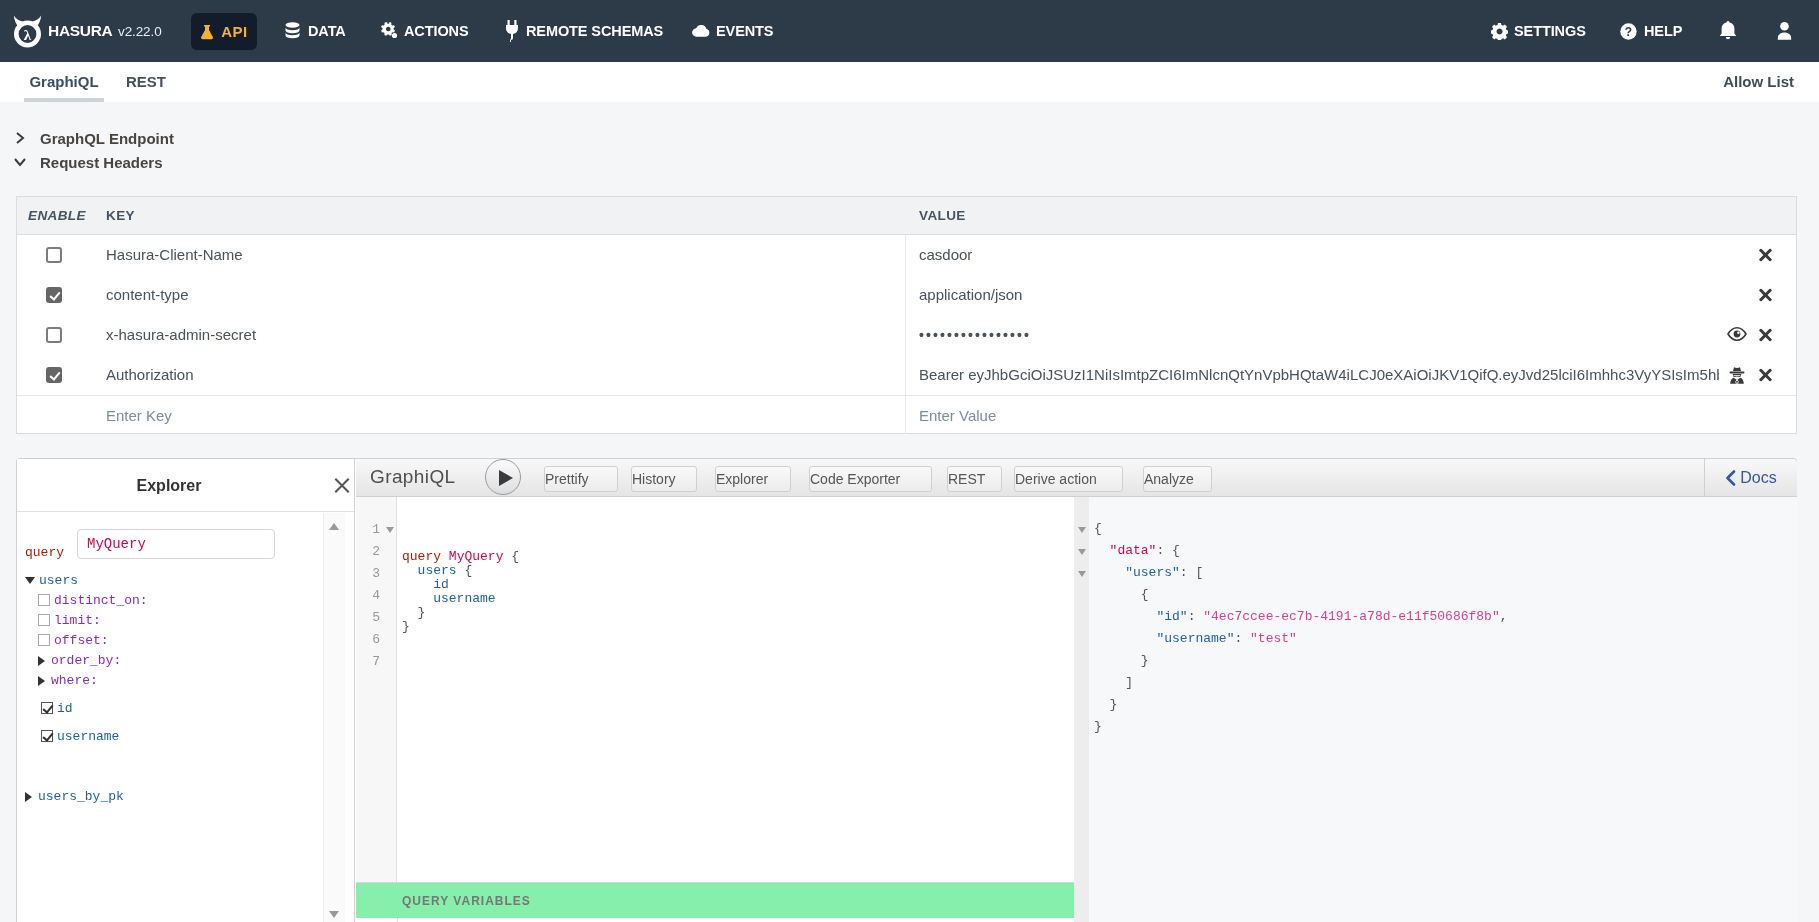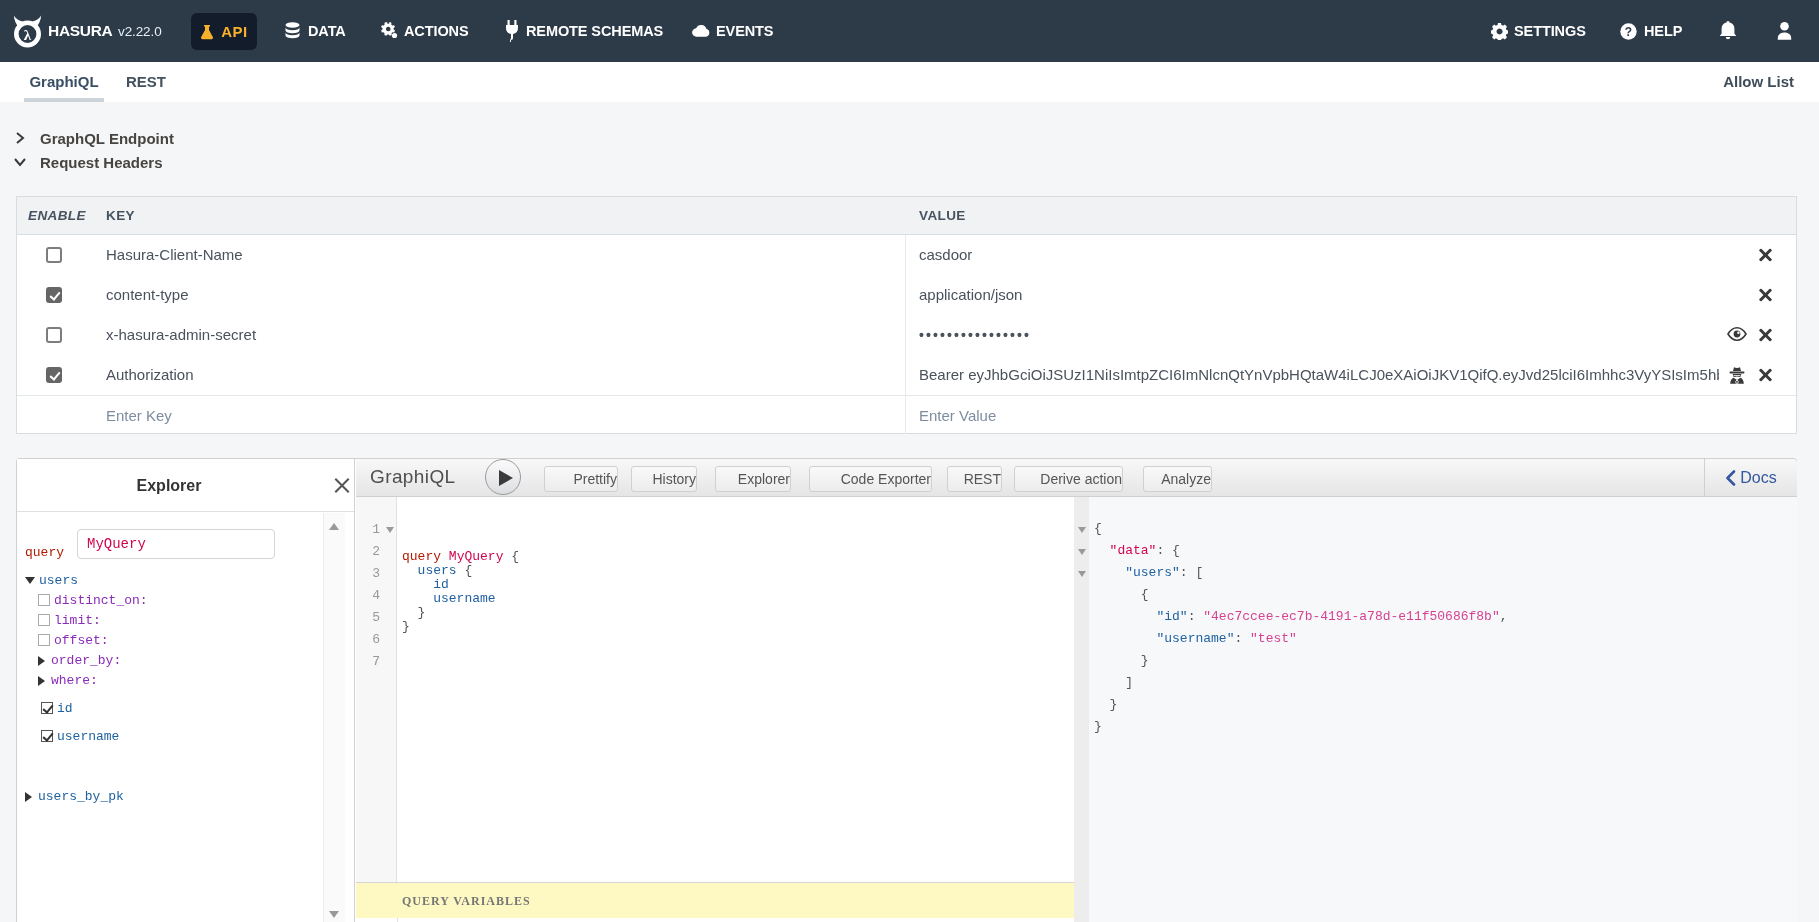--- a/index.html
+++ b/index.html
@@ -60,7 +60,7 @@
   #gqltitle { position:absolute; left:14px; top:7px; font-size:19px; letter-spacing:0.4px; color:#4f4f4f; }
   #playbtn { position:absolute; left:129px; top:0px; width:36px; height:36px; border-radius:50%; background:linear-gradient(#fbfbfc,#dcdde0); border:1px solid #9a9a9a; }
   #playbtn:after { content:""; position:absolute; left:13px; top:10px; width:0; height:0; border-top:8px solid transparent; border-bottom:8px solid transparent; border-left:14px solid #3a3a3a; }
-  .tbtn { position:absolute; top:7px; height:26px; border:1px solid #d0d0d0; border-radius:3px; background:linear-gradient(#f9f9f9,#ececec); color:#555; font-size:14px; text-align:right; line-height:24px; }
+  .tbtn { position:absolute; top:7px; height:26px; border:1px solid #d0d0d0; border-radius:3px; background:linear-gradient(#f9f9f9,#ececec); color:#555; font-size:14px; text-align:left; line-height:24px; }
   #docstab { position:absolute; right:0; top:0; width:93px; height:37px; border-left:1px solid #d0d0d0; color:#3457a0; font-size:16px; line-height:37px; text-align:center; }
   
   #editor { position:absolute; left:339px; top:38px; width:718px; height:425px; background:#fff; }

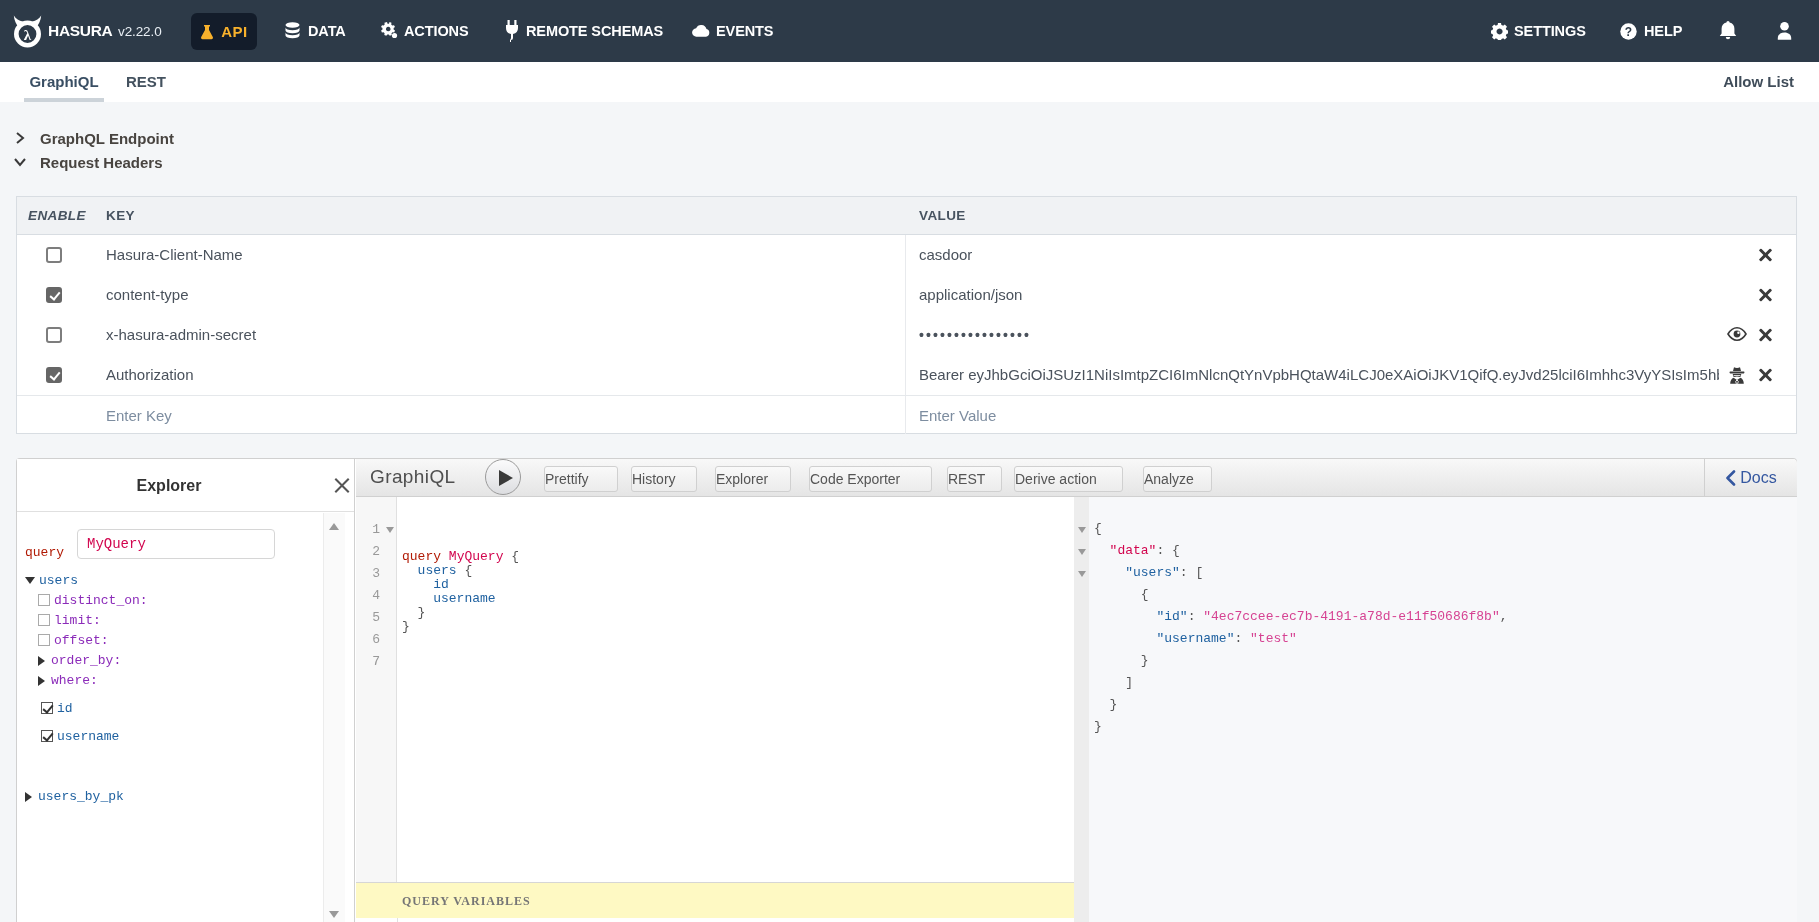--- a/index.html
+++ b/index.html
@@ -69,7 +69,7 @@
   #code { position:absolute; left:46px; top:21px; font-family:"Liberation Mono", monospace; font-size:13px; line-height:14px; white-space:pre; color:#555;margin-top:32px; }
   .kw { color:#B11A04; }
   .def { color:#D2054E; }
-  #varbar { position:absolute; left:339px; top:423px; width:718px; height:40px; background:#fef9c3; border-top:1px solid #d6d6d6;font-family:Liberation Serif, serif; }
+  #varbar { position:absolute; left:339px; top:423px; width:718px; height:40px; background:#86efac; border-top:1px solid #d6d6d6; }
   #varbar span { position:absolute; left:46px; top:11px; font-size:12px; font-weight:bold; color:#767676; letter-spacing:1px; }
   #varrow { position:absolute; left:339px; top:459px; width:718px; height:5px; background:#fff; }
   

